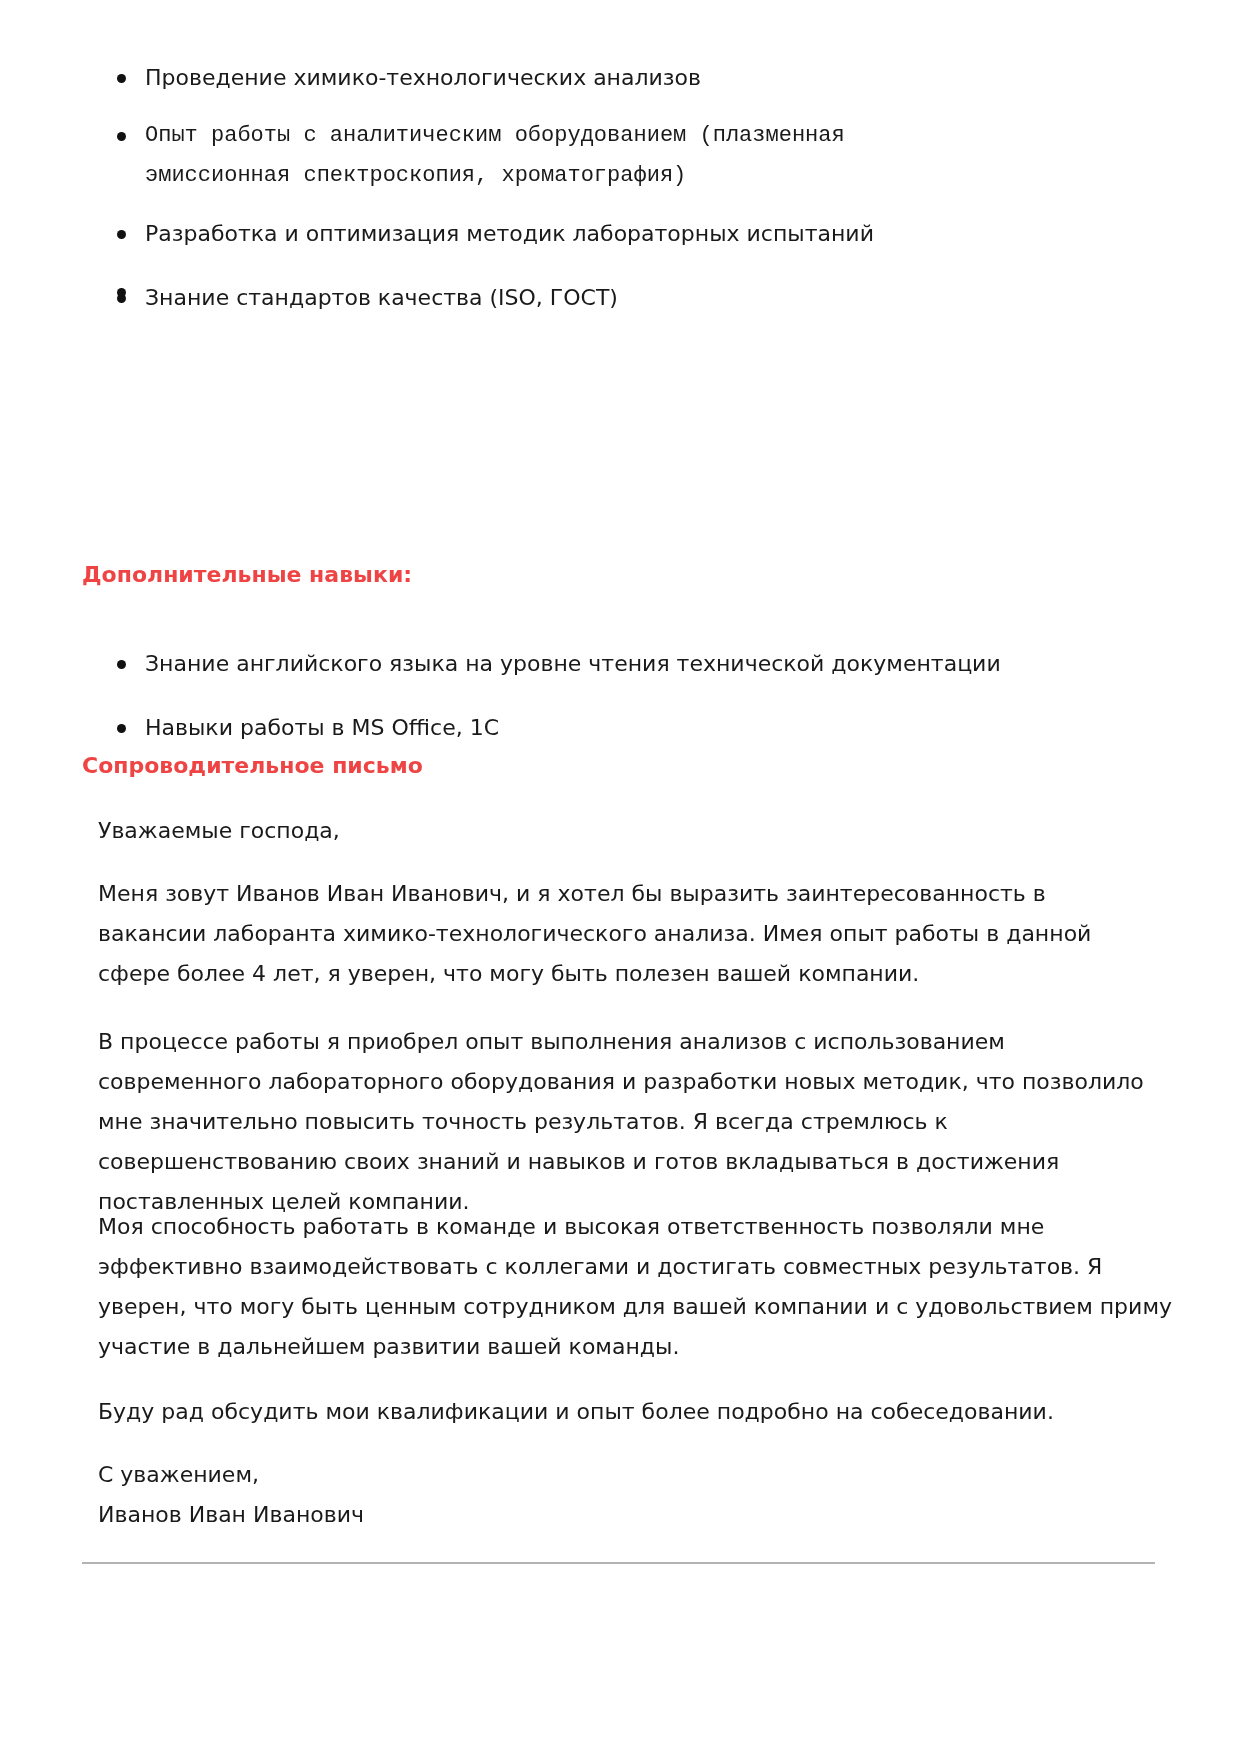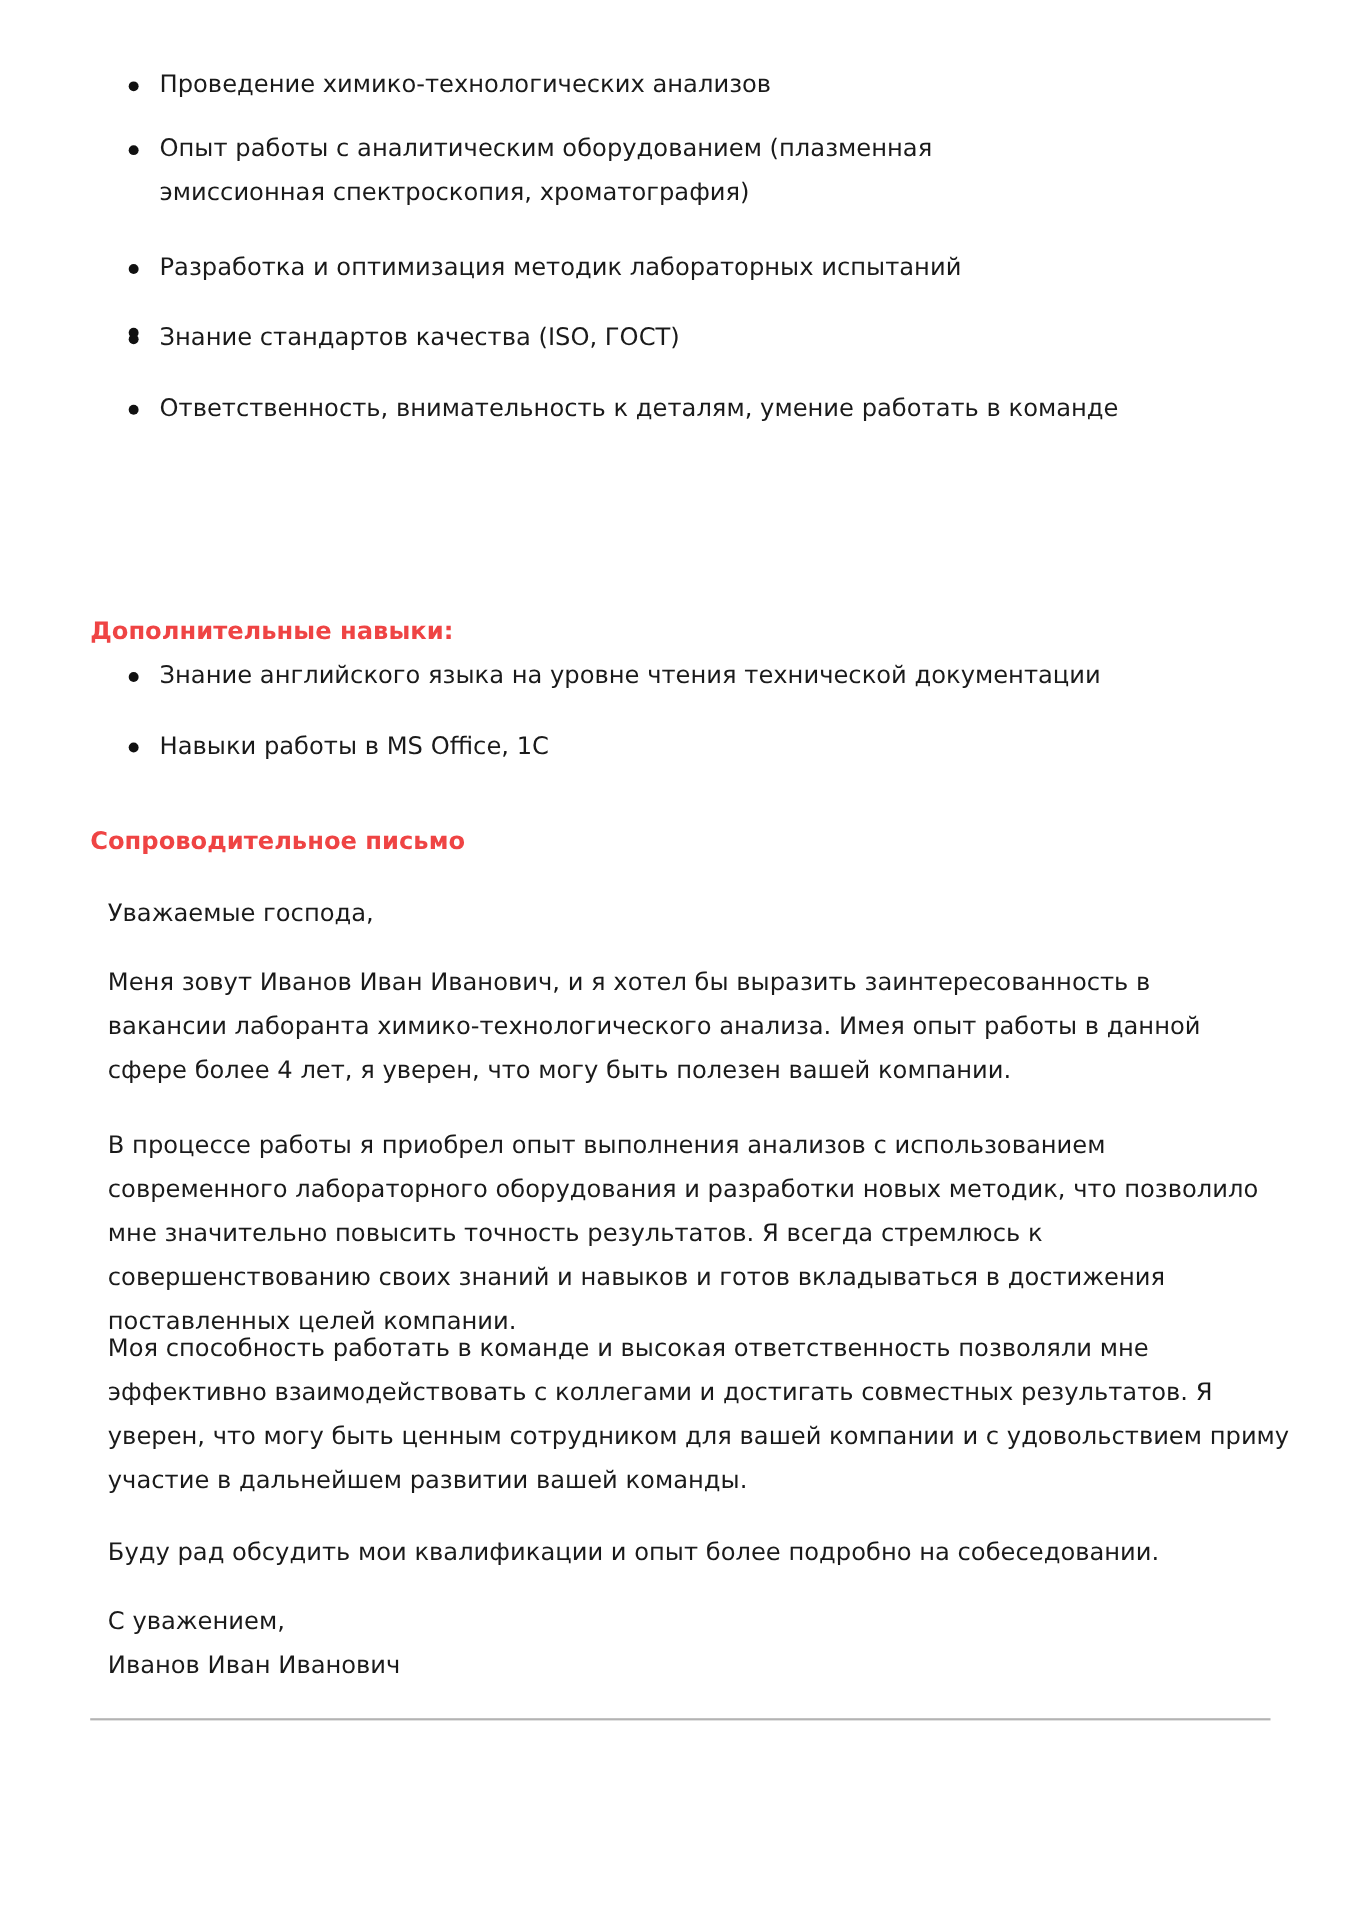--- a/index.html
+++ b/index.html
@@ -43,7 +43,7 @@
         <span class="bullet"></span>
         <span>Проведение химико-технологических анализов</span>
       </li>
-      <li style="margin-bottom:28px; padding-right:170px;">
+      <li style="margin-bottom:18px; padding-right:170px;font-family:Liberation Mono, monospace;">
         <span class="bullet"></span>
         <span>Опыт работы с аналитическим оборудованием (плазменная эмиссионная спектроскопия, хроматография)</span>
       </li>

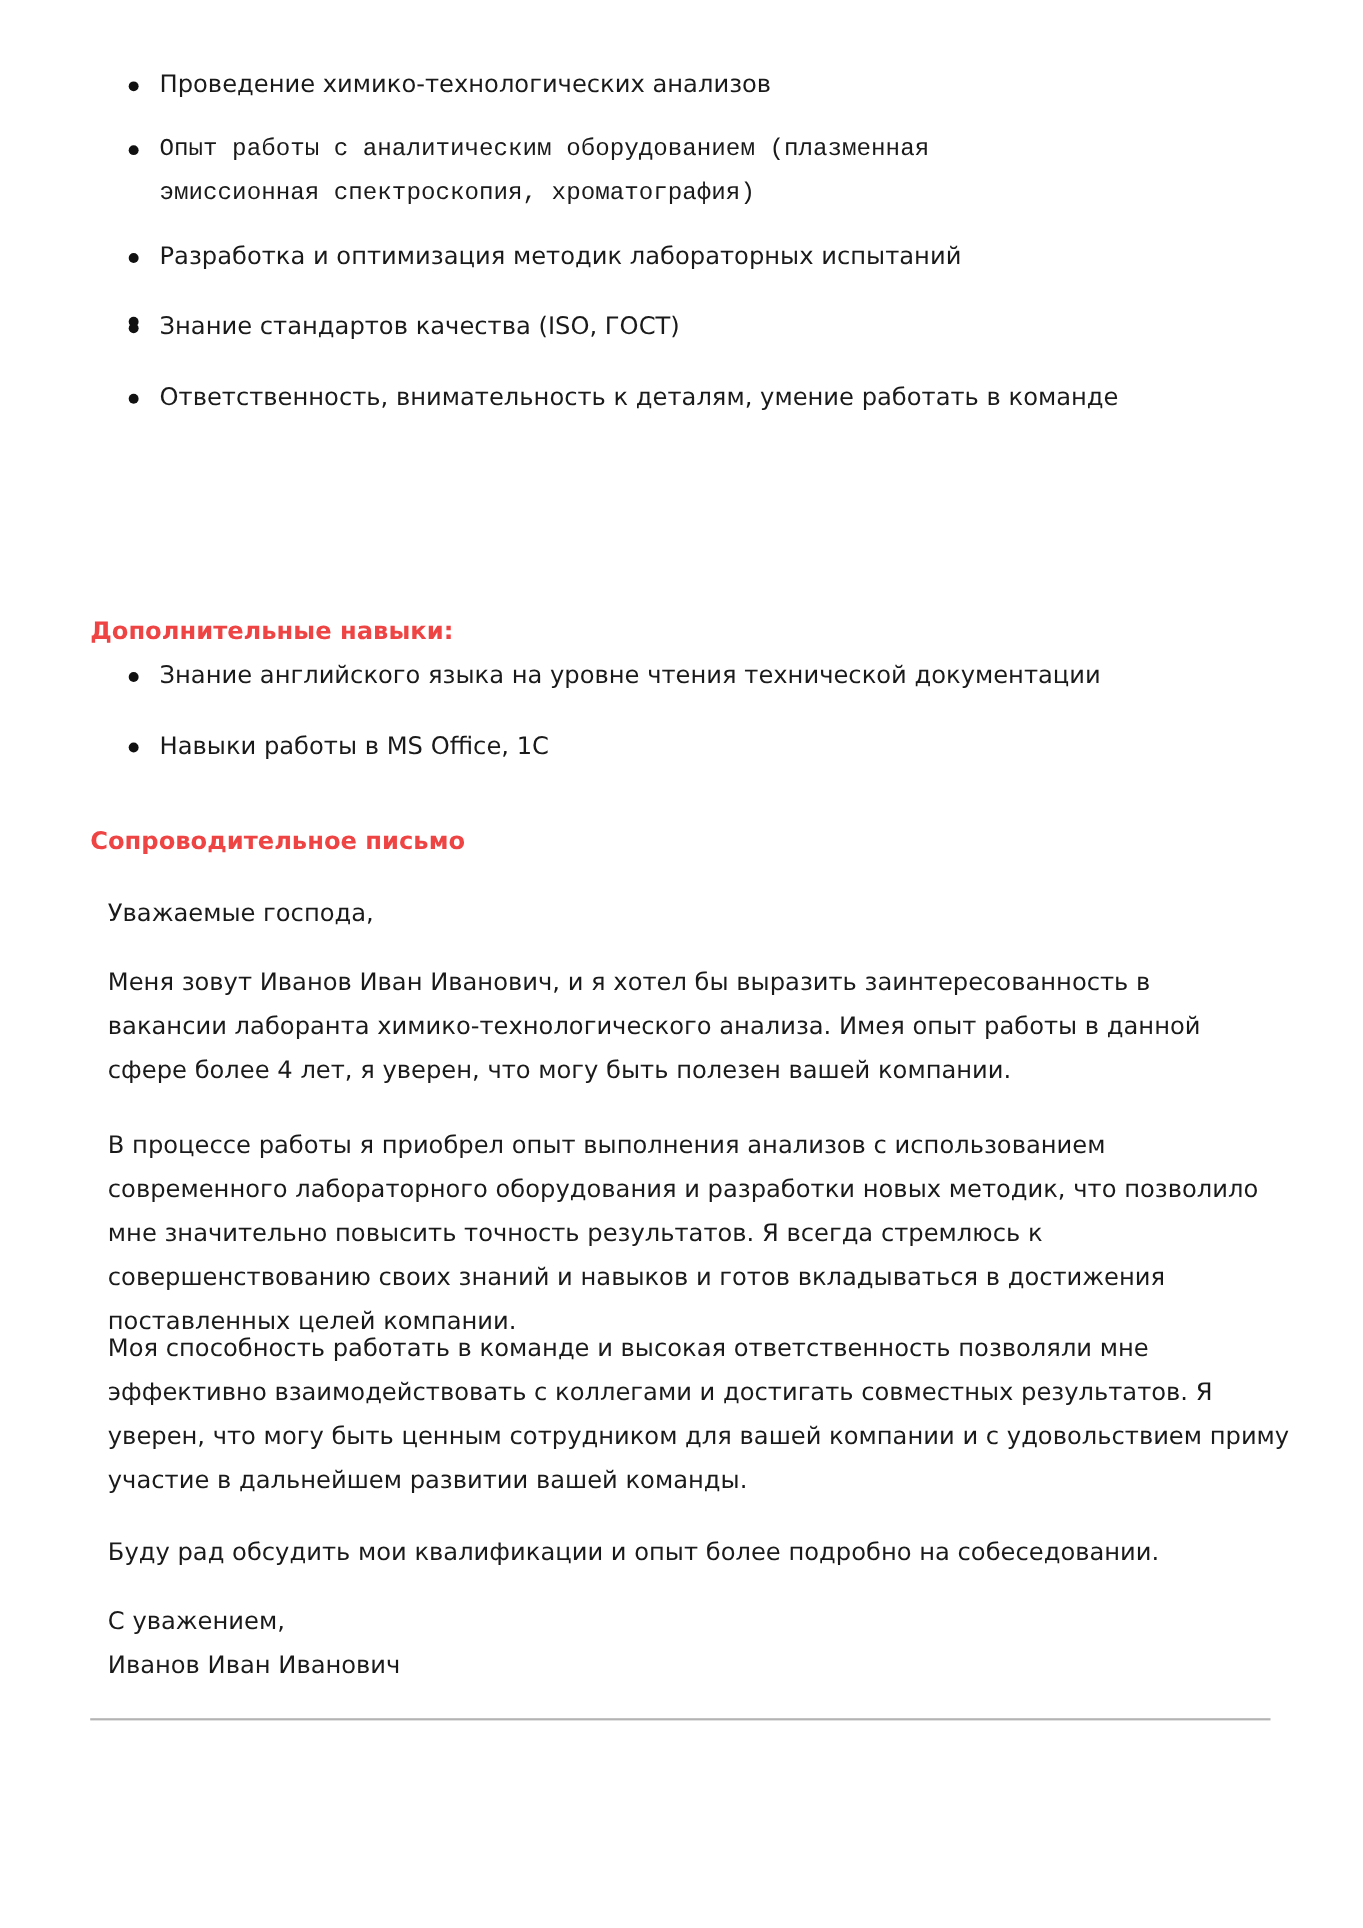--- a/index.html
+++ b/index.html
@@ -58,10 +58,6 @@
         <span class="bullet"></span>
         <span>Знание стандартов качества (ISO, ГОСТ)</span>
       </li>
-      <li>
-        <span class="bullet"></span>
-        <span>Ответственность, внимательность к деталям, умение работать в команде</span>
-      </li>
     </ul>
   </div>
 

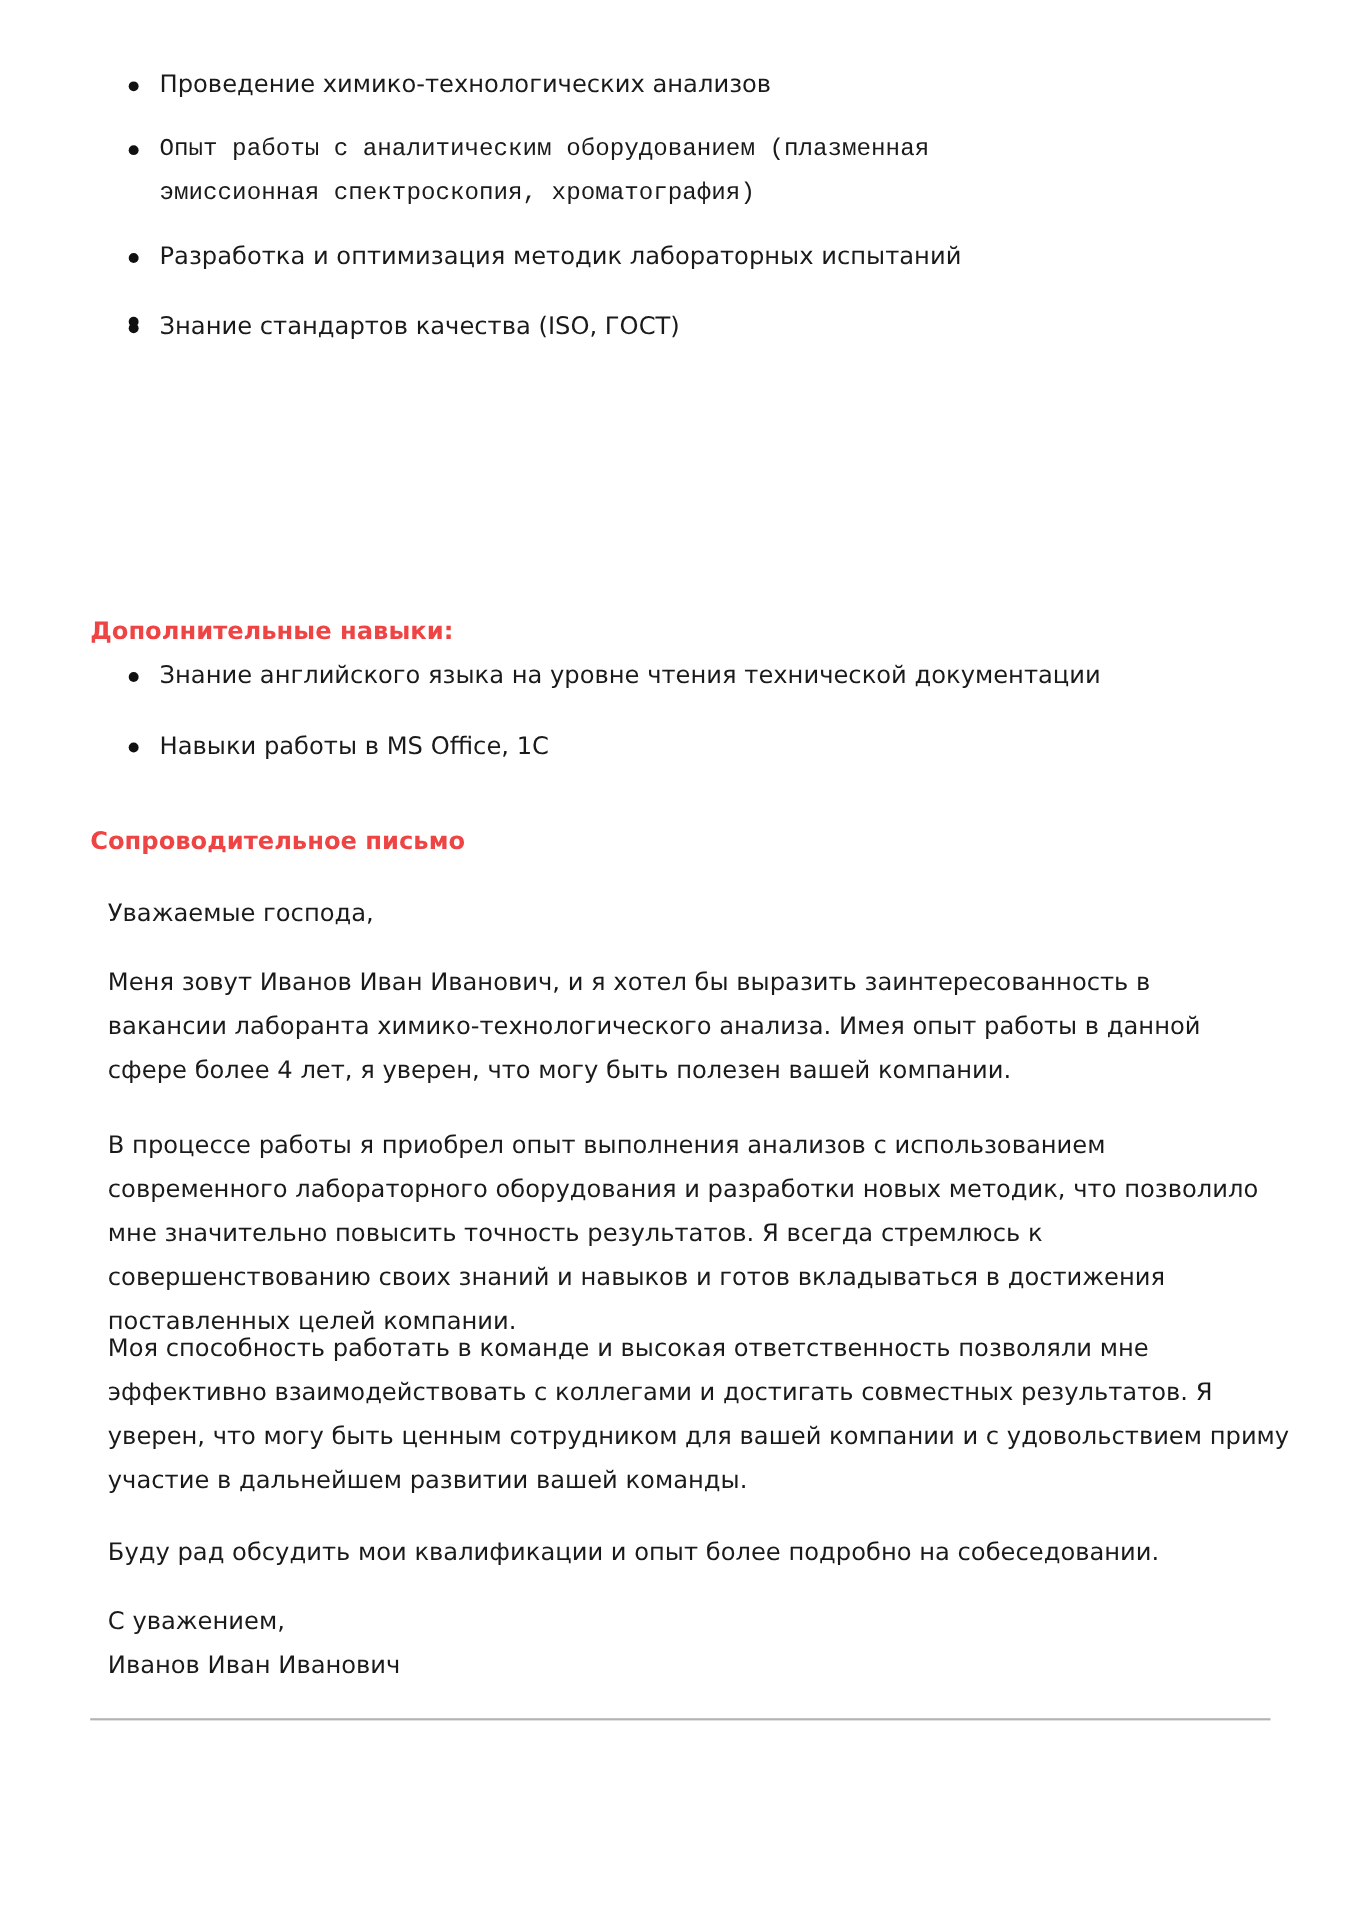--- a/index.html
+++ b/index.html
@@ -25,7 +25,7 @@
   .heading {
     position: absolute; left: 0; font-weight: bold; font-size: 22px; line-height: 40px; color: #ef4444;
   }
-  .section-2 { position: absolute; top: 595px; left: 0; width: 1074px; }
+  .section-2 { position: absolute; top: 644px; left: 0; width: 1074px; }
   .para { position: absolute; left: 16px; width: 1074px; margin: 0; line-height: 40px; }
   .rule {
     position: absolute; left: 82px; top: 1562px; width: 1073px; height: 0;

